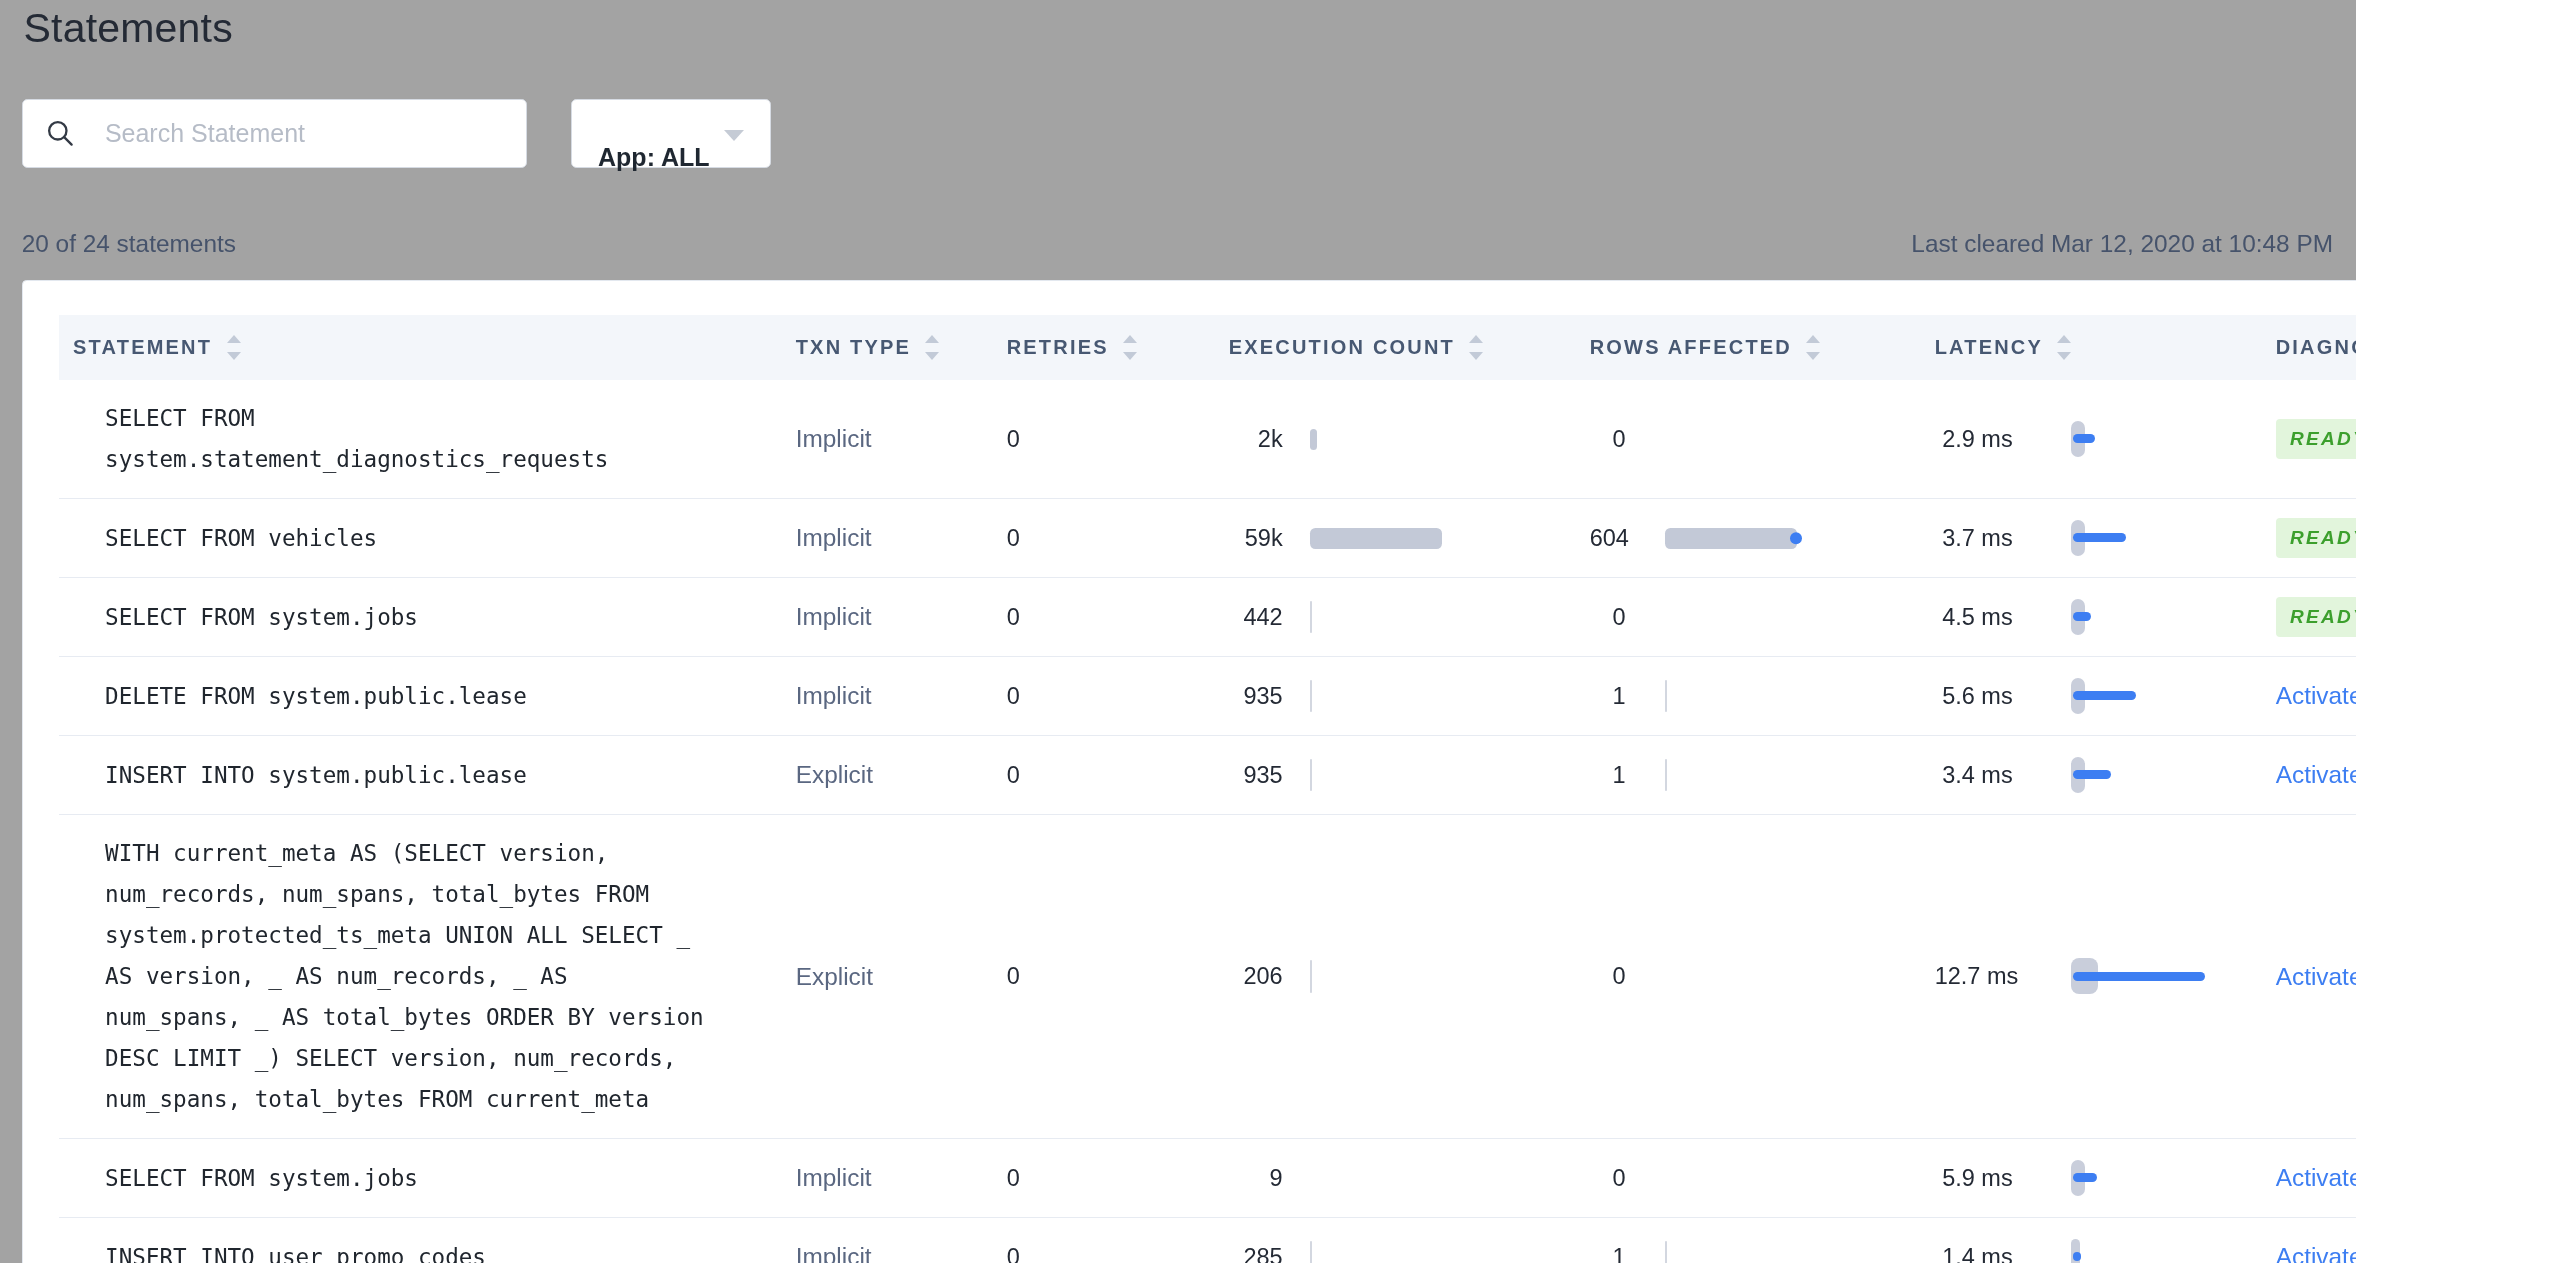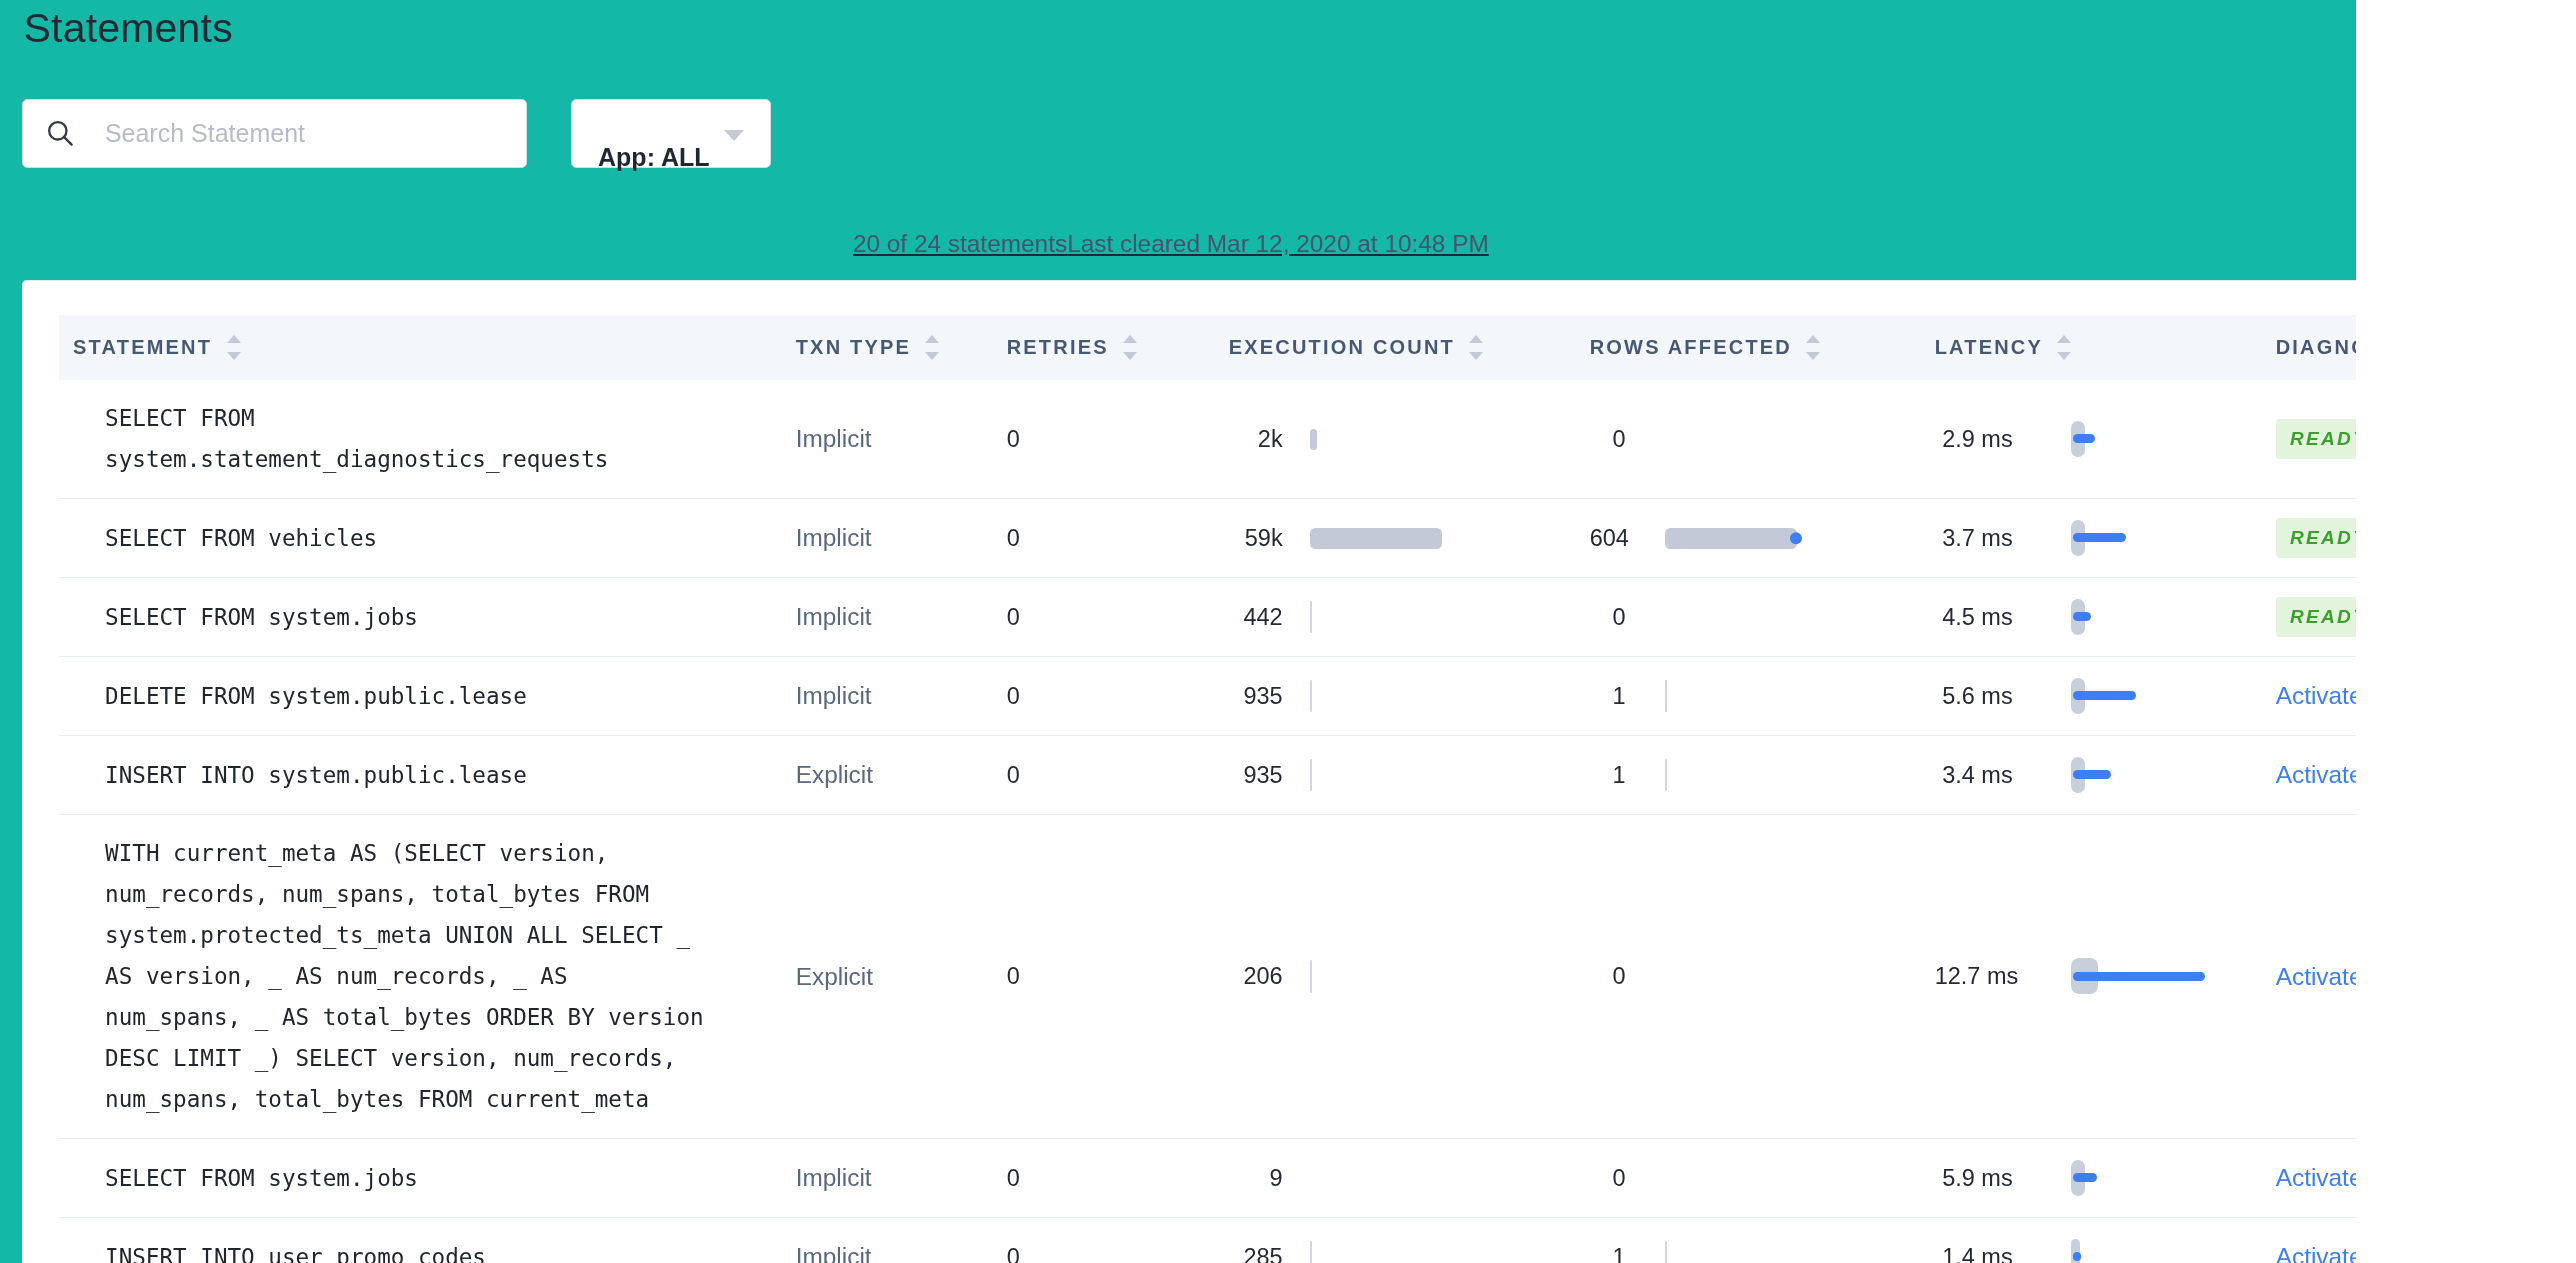--- a/index.html
+++ b/index.html
@@ -7,7 +7,7 @@
     position:relative;
     width:2356px;height:1264px;
     overflow:hidden;
-    background:#14b8a6;
+    background:#a3a3a3;
     font-family:"Liberation Sans", sans-serif;
     color:#242a35;
   }

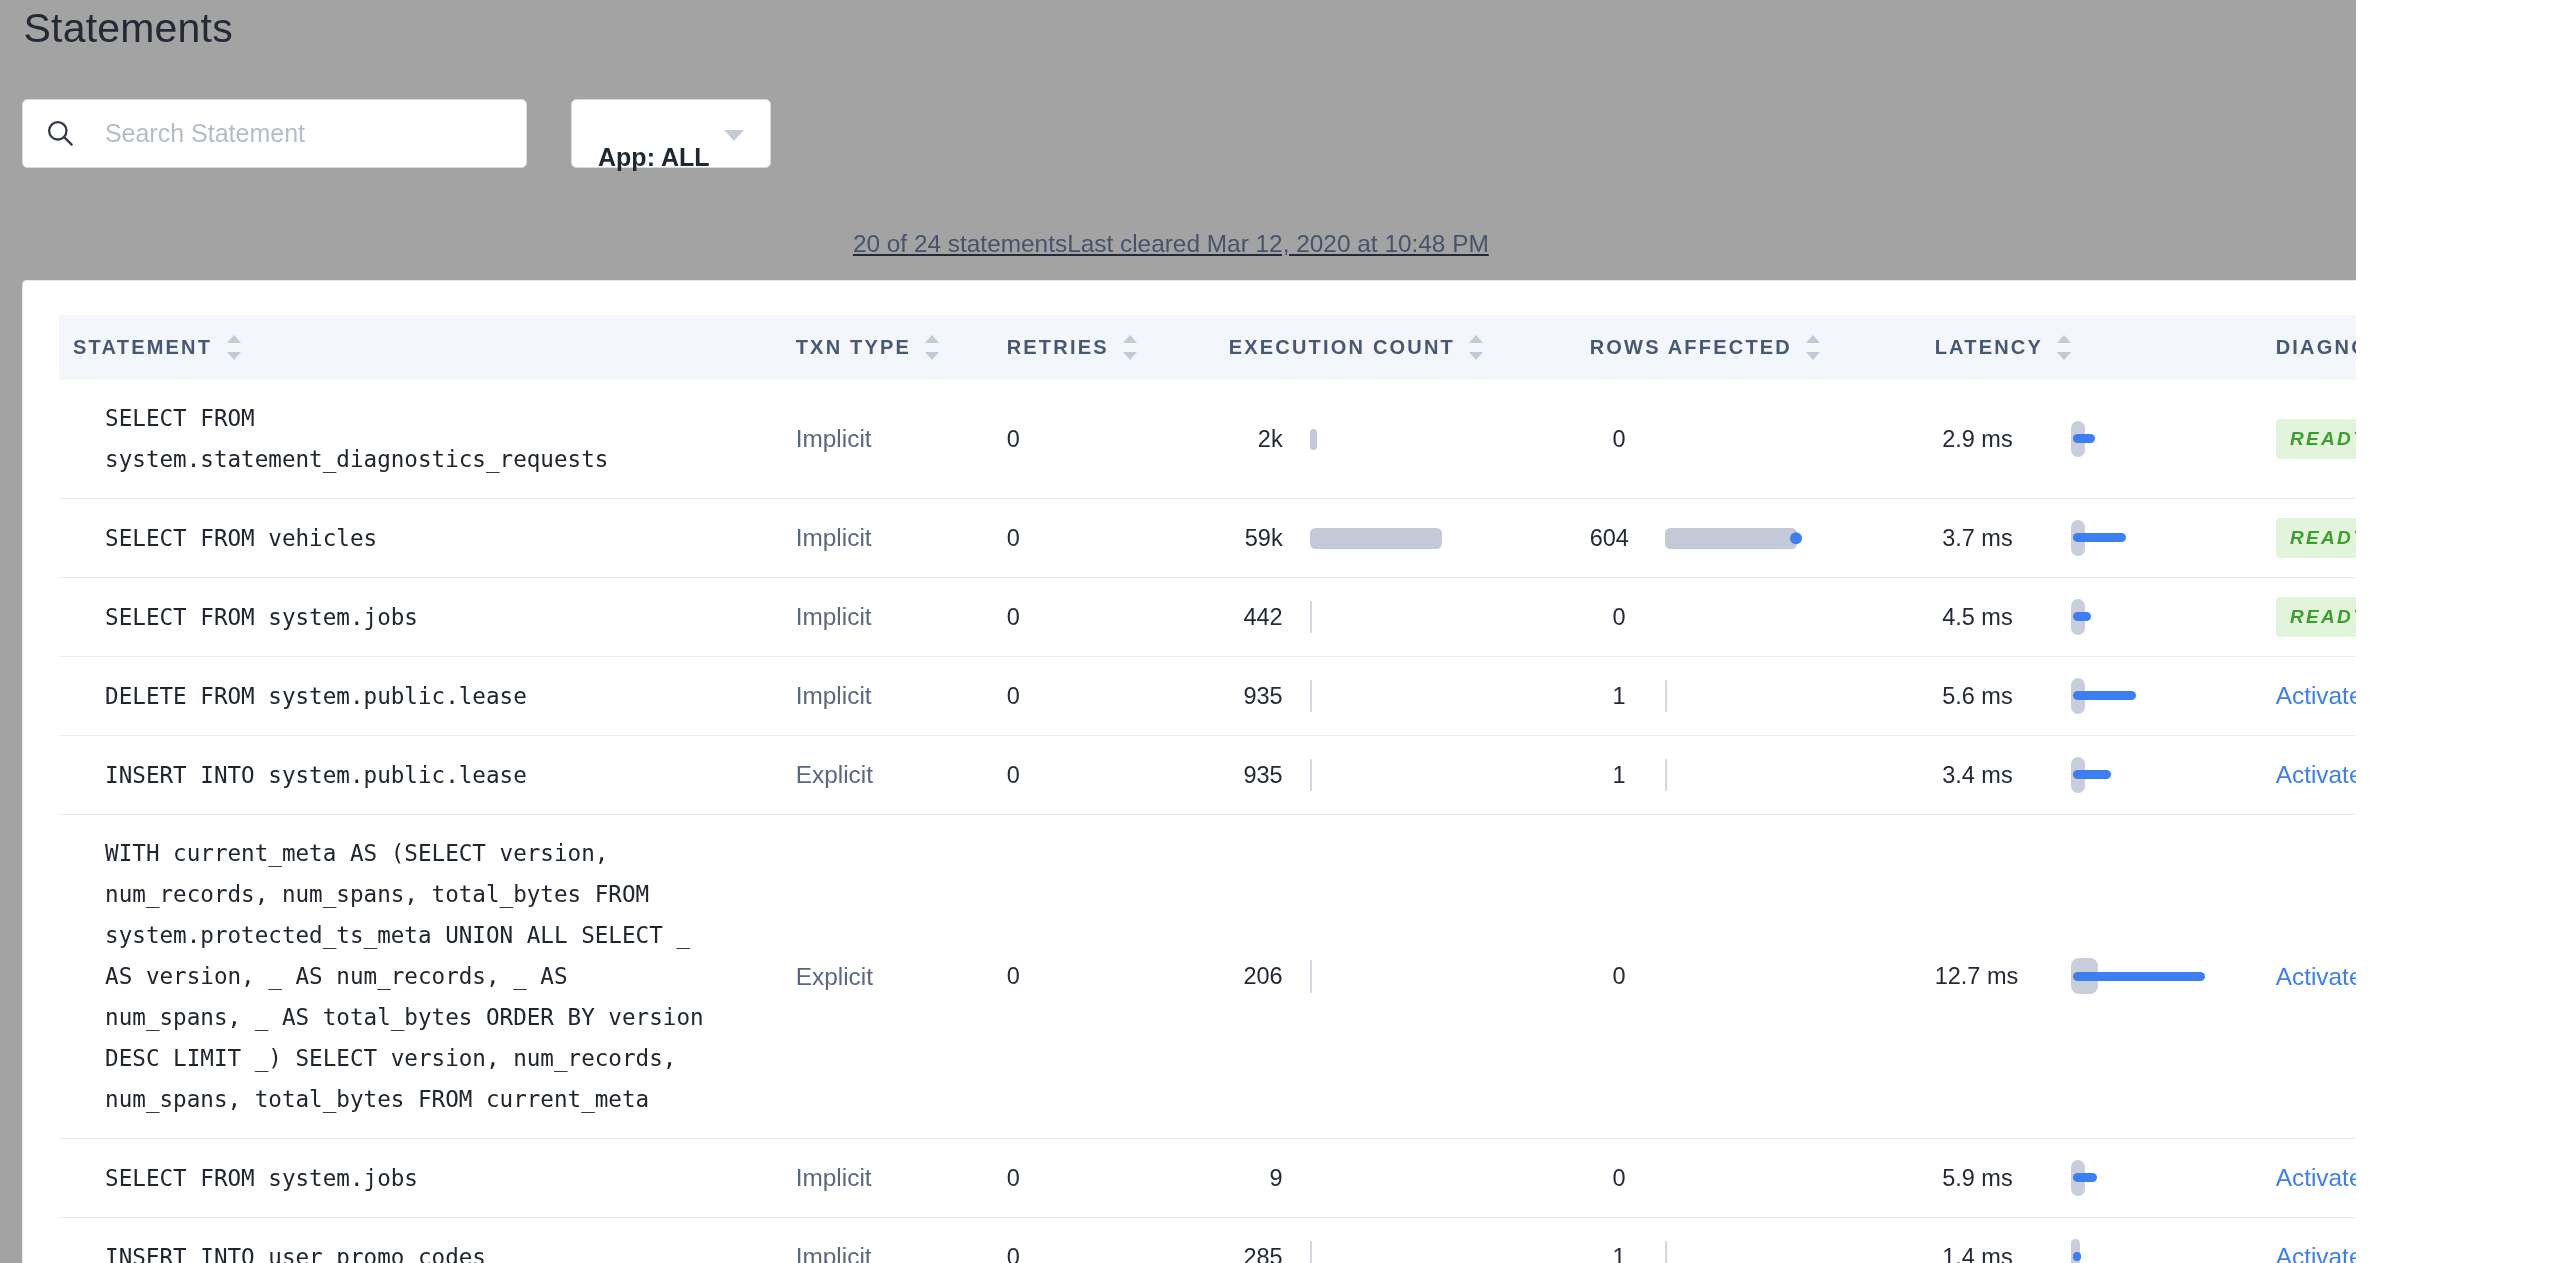--- a/index.html
+++ b/index.html
@@ -39,7 +39,7 @@
     border-left:10px solid transparent;border-right:10px solid transparent;
     border-top:11.7px solid #c5cbd5;
   }
-  .meta-row{position:absolute;left:21.7px;right:36px;top:230px;display:flex;justify-content:center;text-decoration:underline;}
+  .meta-row{position:absolute;left:21.7px;right:23px;top:230px;display:flex;justify-content:space-between;}
   .meta-row .txt{font-size:24.4px;color:#46536b;}
   
   .panel{

